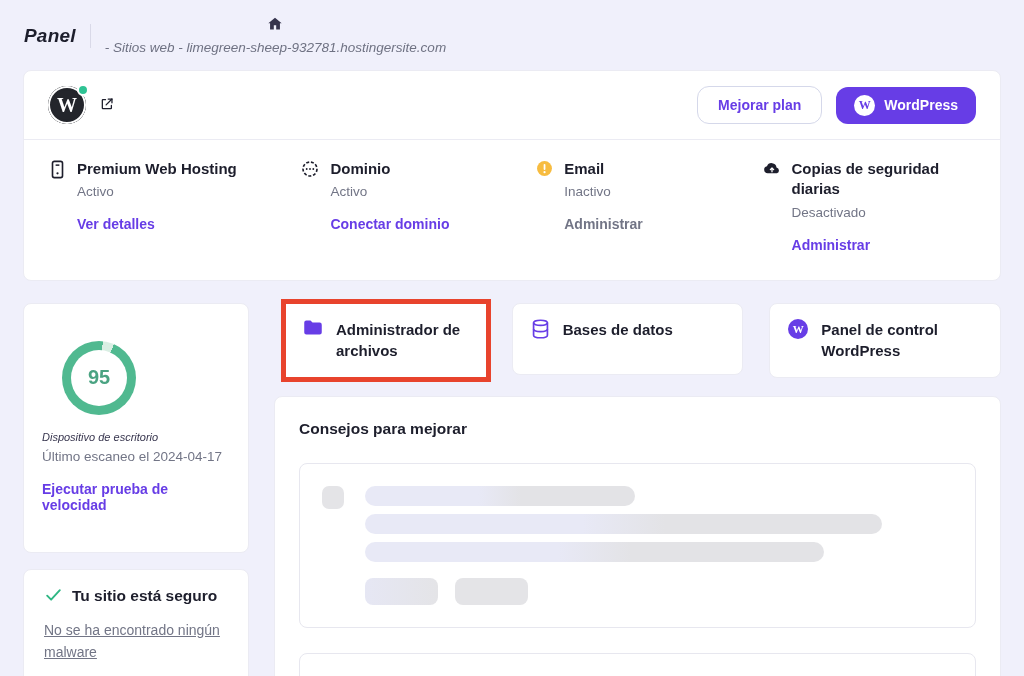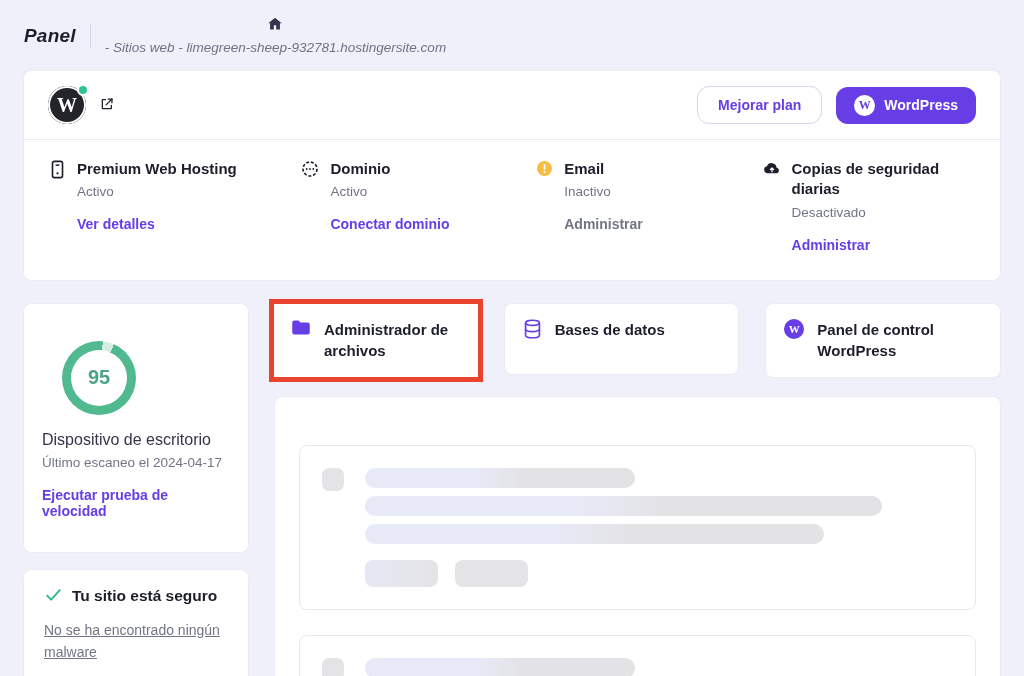--- a/index.html
+++ b/index.html
@@ -76,7 +76,7 @@
   .sec-desc { margin-top:11px; color:#727586; font-size:14px; line-height:1.6; width:180px;text-decoration:underline; }
   .sec-link { display:inline-block; margin-top:16px; font-size:14px; font-weight:700; color:#673de6; text-decoration:none; }
 
-  .shortcut-row { display:flex; gap:26px; align-items:flex-start; }
+  .shortcut-row { display:flex; gap:26px; align-items:flex-start;margin-left:12px; }
   .shortcut { flex:1; display:flex; gap:13px; align-items:flex-start; padding:15px 18px; min-height:72px; }
   .shortcut .ic { flex:none; margin-top:0; }
   .shortcut-label { font-size:15px; font-weight:700; line-height:1.45; }

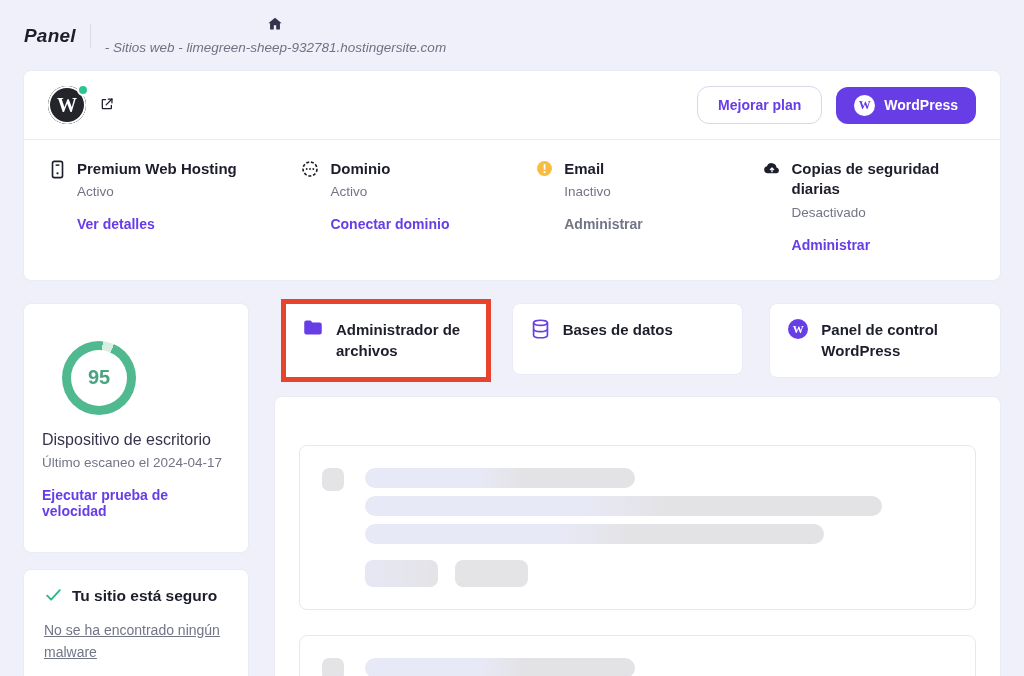--- a/index.html
+++ b/index.html
@@ -66,7 +66,7 @@
   .gauge::after { content:""; position:absolute; inset:9px; background:#fff; border-radius:50%; }
   .gauge .score { position:absolute; inset:0; display:flex; align-items:center; justify-content:center;
     z-index:1; color:#4aa382; font-size:20px; font-weight:700; }
-  .ps-device { margin-top:16px; font-size:16px; color:#36344d; }
+  .ps-device { margin-top:16px; font-size:11px; color:#36344d;font-style:italic; }
   .ps-scan { margin-top:6px; font-size:13.5px; color:#727586; }
   .ps-link { display:inline-block; margin-top:17px; font-size:14px; font-weight:700; color:#673de6; text-decoration:none; }
 

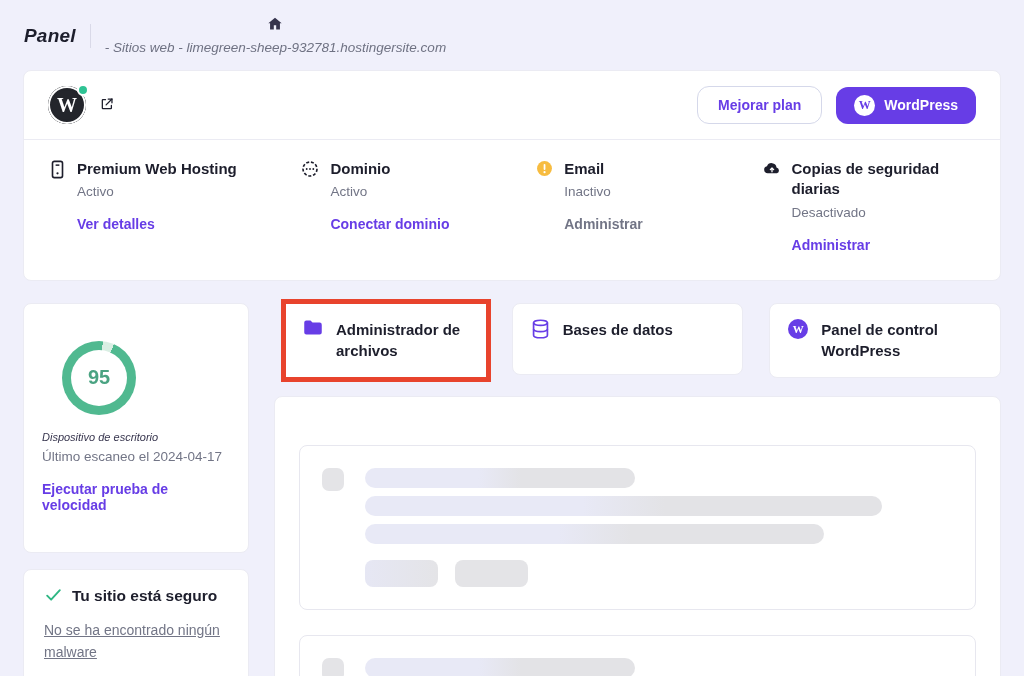--- a/index.html
+++ b/index.html
@@ -259,6 +259,7 @@
       </div>
 
       <div class="card tips-card">
+        <div class="tips-title">Consejos para mejorar</div>
 
         <div class="skel-card">
           <div class="skel-icon"></div>

